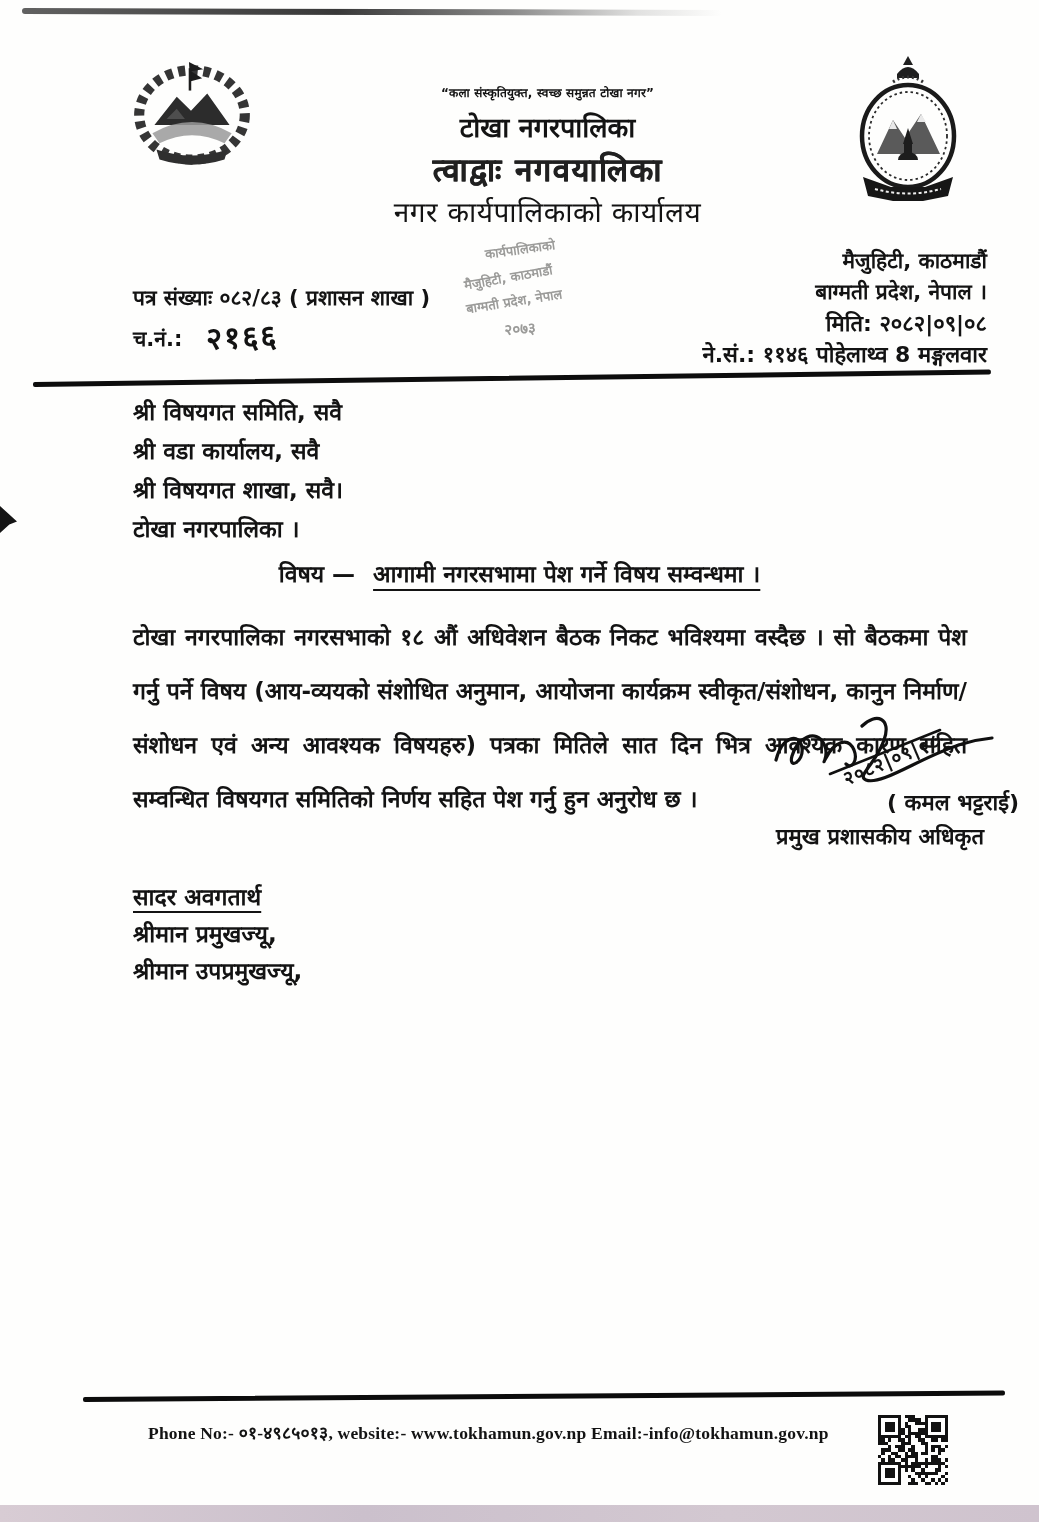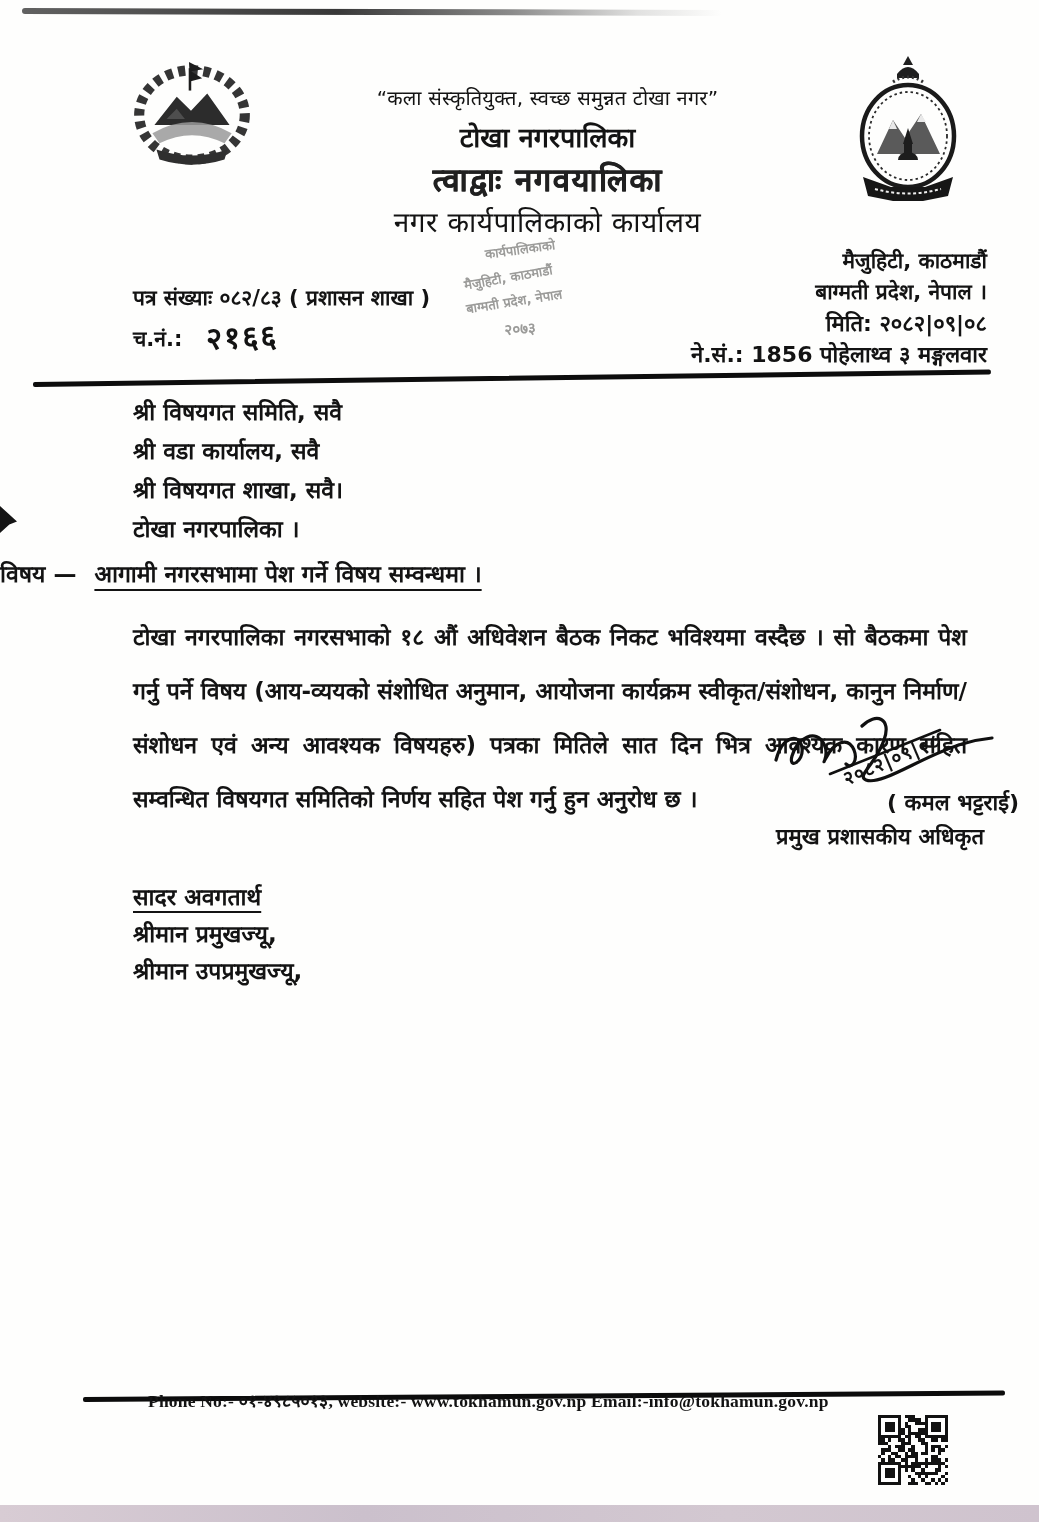--- a/index.html
+++ b/index.html
@@ -27,7 +27,7 @@
   .logo-left{left:126px; top:60px; width:132px; height:120px;}
   .logo-right{left:842px; top:56px; width:132px; height:152px;}
   .head-center{left:225px; top:84px; width:645px; text-align:center;}
-  .slogan{font-size:20px; font-weight:400; letter-spacing:.2px;}
+  .slogan{font-size:12px; font-weight:700; letter-spacing:.2px;}
   .muni-name{font-size:27px; font-weight:700; margin-top:7px;}
   .muni-newari{
     font-size:31px; font-weight:900; margin-top:3px; letter-spacing:1.5px;

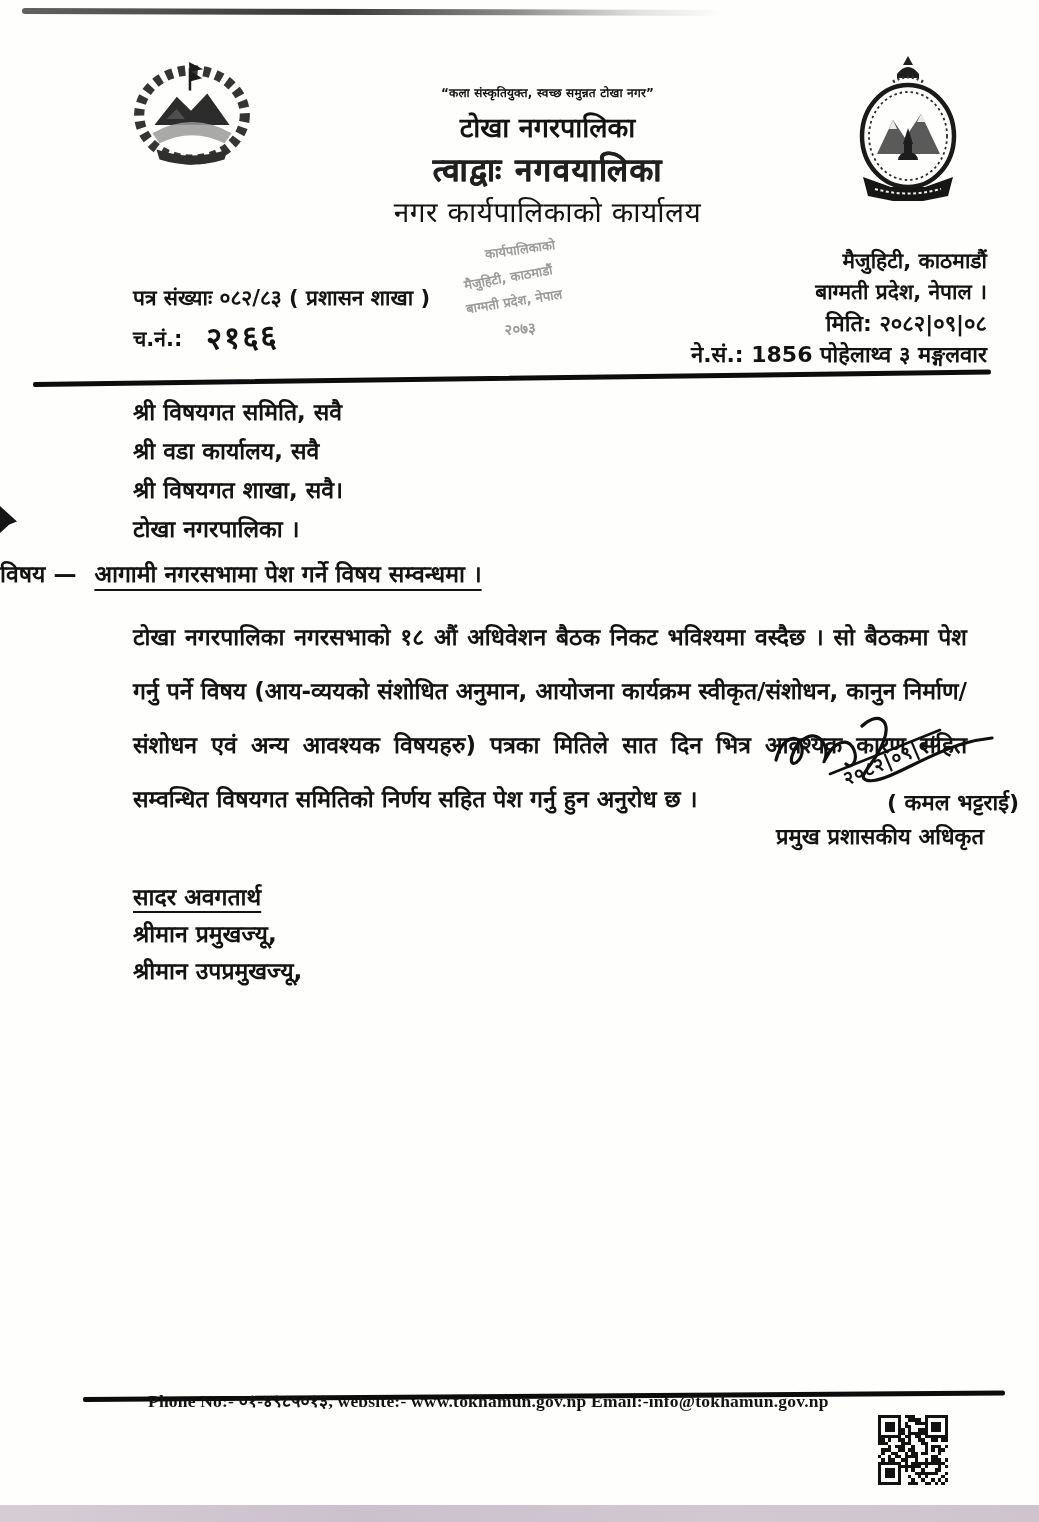--- a/index.html
+++ b/index.html
@@ -148,7 +148,7 @@
     <div>मैजुहिटी, काठमाडौं</div>
     <div>बाग्मती प्रदेश, नेपाल ।</div>
     <div class="date-line">मिति: २०८२|०९|०८</div>
-    <div class="ns-line">ने.सं.: 1856 पोहेलाथ्व ३ मङ्गलवार</div>
+    <div class="ns-line">ने.सं.: ११४६ पोहेलाथ्व 8 मङ्गलवार</div>
   </div>
 
   <div class="abs divider-main"></div>

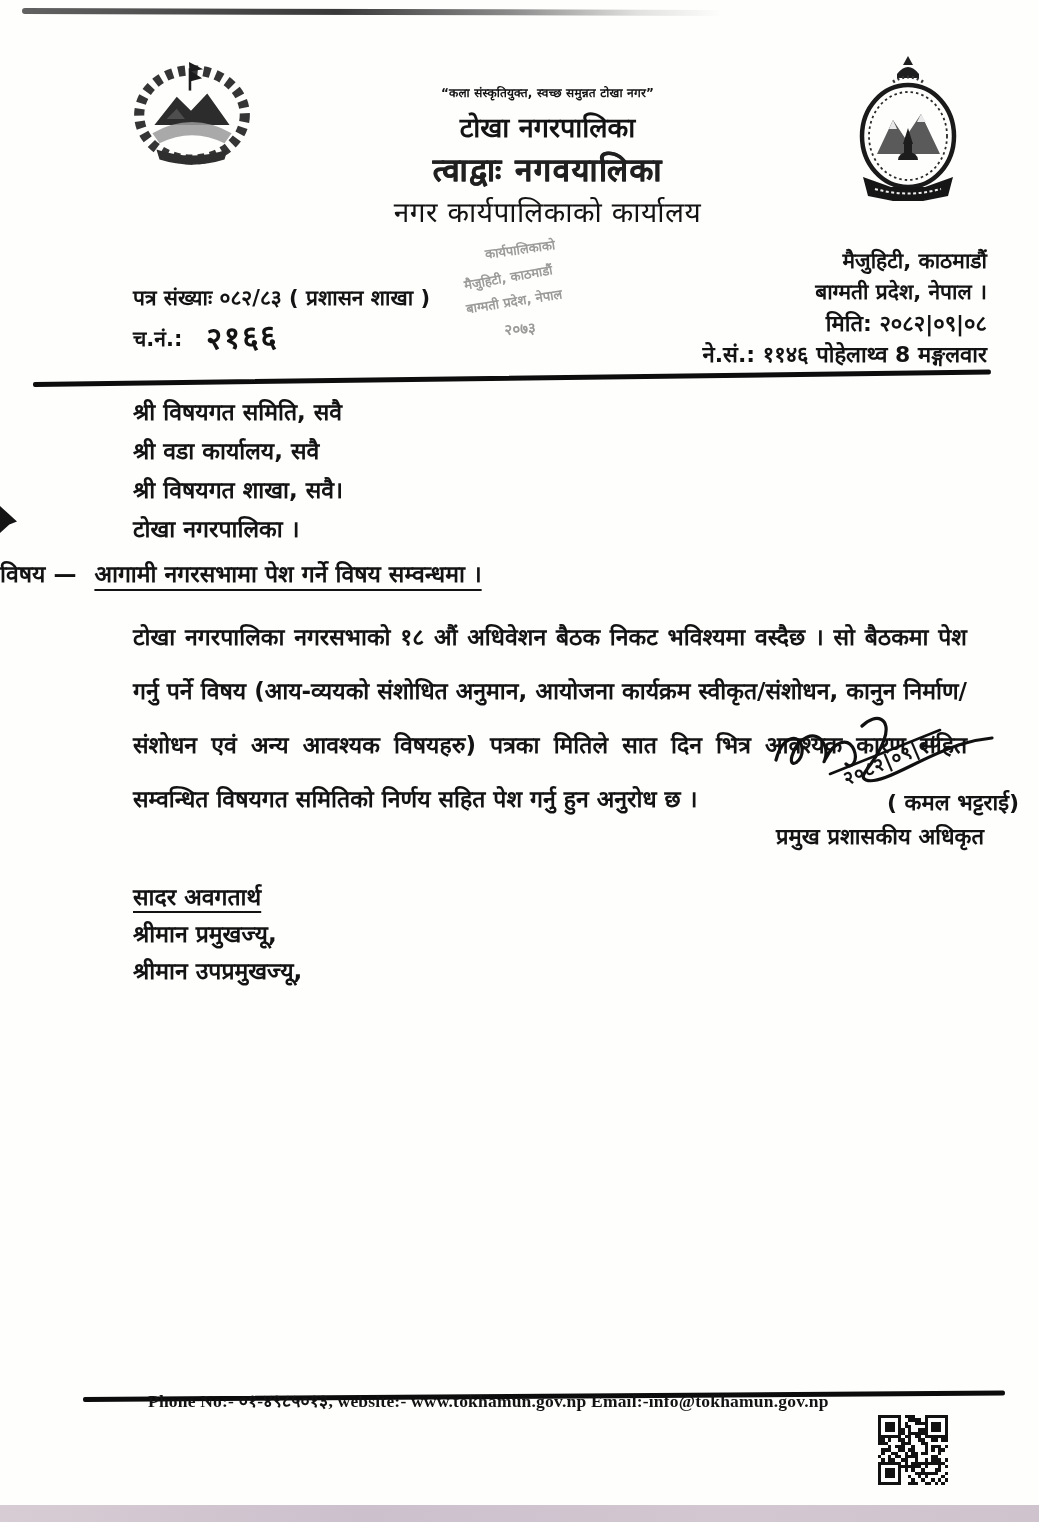--- a/index.html
+++ b/index.html
@@ -59,7 +59,7 @@
                   transform:rotate(-.4deg); transform-origin:left center; border-radius:2px;}
   
   .recipients{left:133px; top:393px; font-size:23px; font-weight:600; line-height:39px;}
-  .subject-row{left:0; top:557px; width:1039px; 
+  .subject-row{left:0; top:557px; width:1039px; text-align:center;
                font-size:23px; font-weight:700;}
   .subject-text{text-decoration:underline; text-decoration-thickness:2px; text-underline-offset:7px; margin-left:10px;}
   .body-par{left:133px; top:610px; width:834px; font-size:23px; font-weight:600;

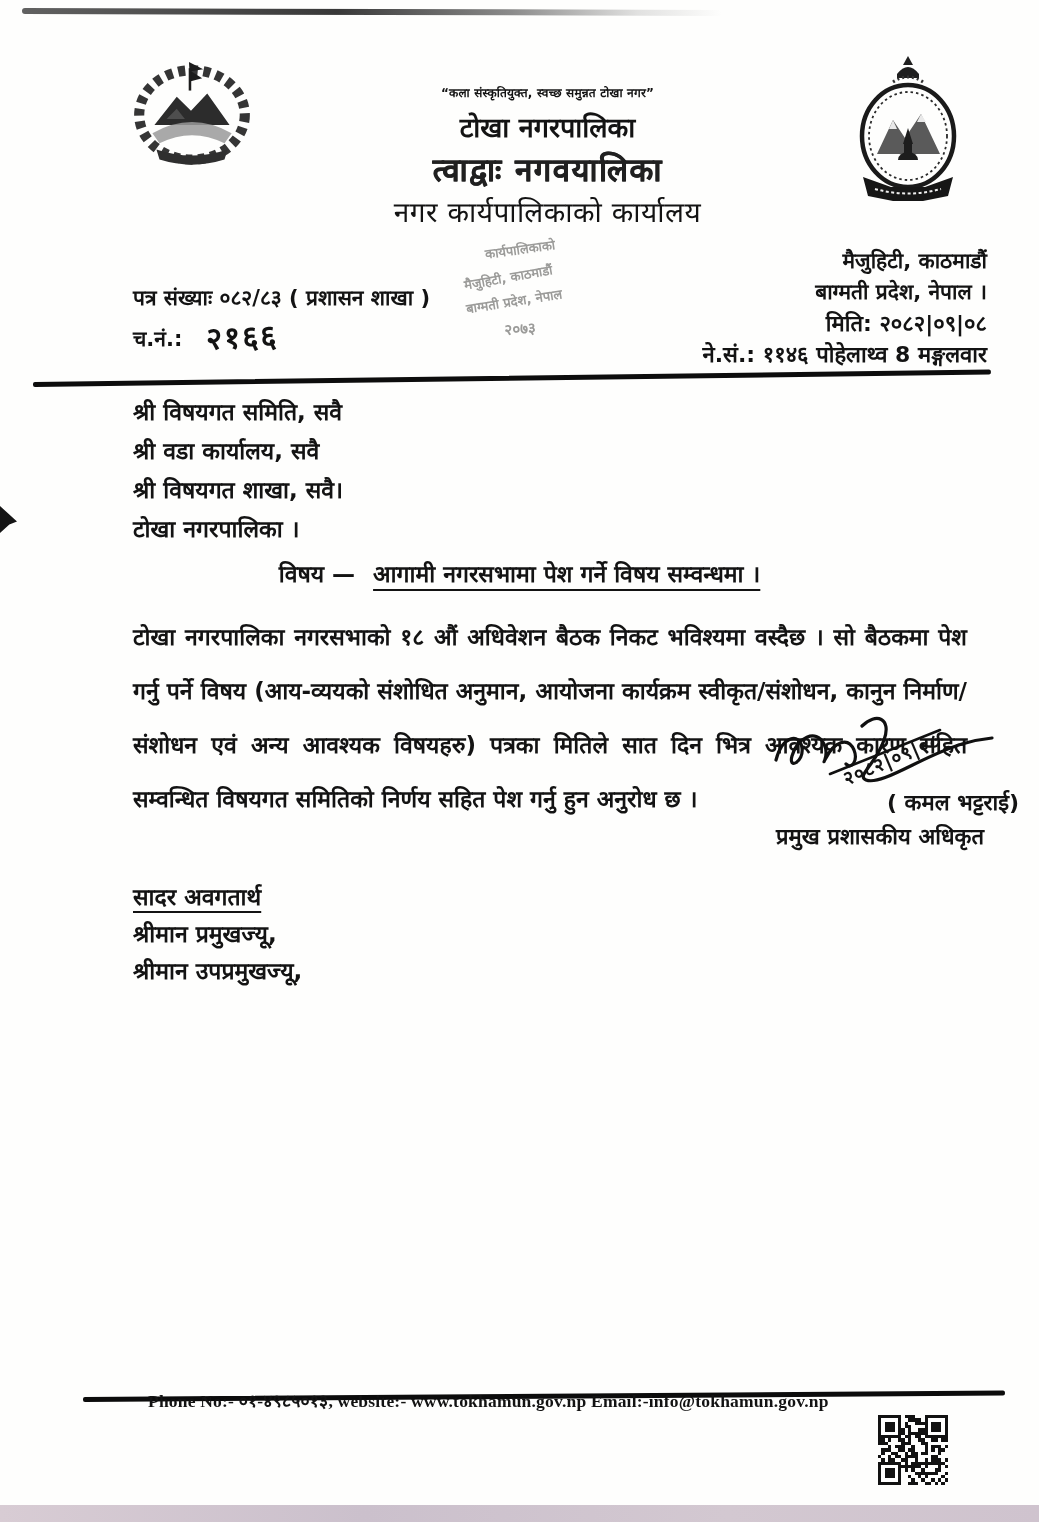--- a/index.html
+++ b/index.html
@@ -75,7 +75,7 @@
   .cc-block{left:133px; top:879px; font-size:23px; font-weight:600; line-height:37px;}
   .cc-heading{font-weight:700; text-decoration:underline; text-decoration-thickness:2px; text-underline-offset:6px;}
   
-  .footer-text{left:148px; top:1388px; font-size:17.5px; font-weight:700;
+  .footer-text{left:148px; top:1420px; font-size:17.5px; font-weight:700;
                font-family:"Liberation Serif","DejaVu Serif",serif; letter-spacing:.2px;}
   .qr{left:878px; top:1414px; width:70px; height:72px;}
 </style>

